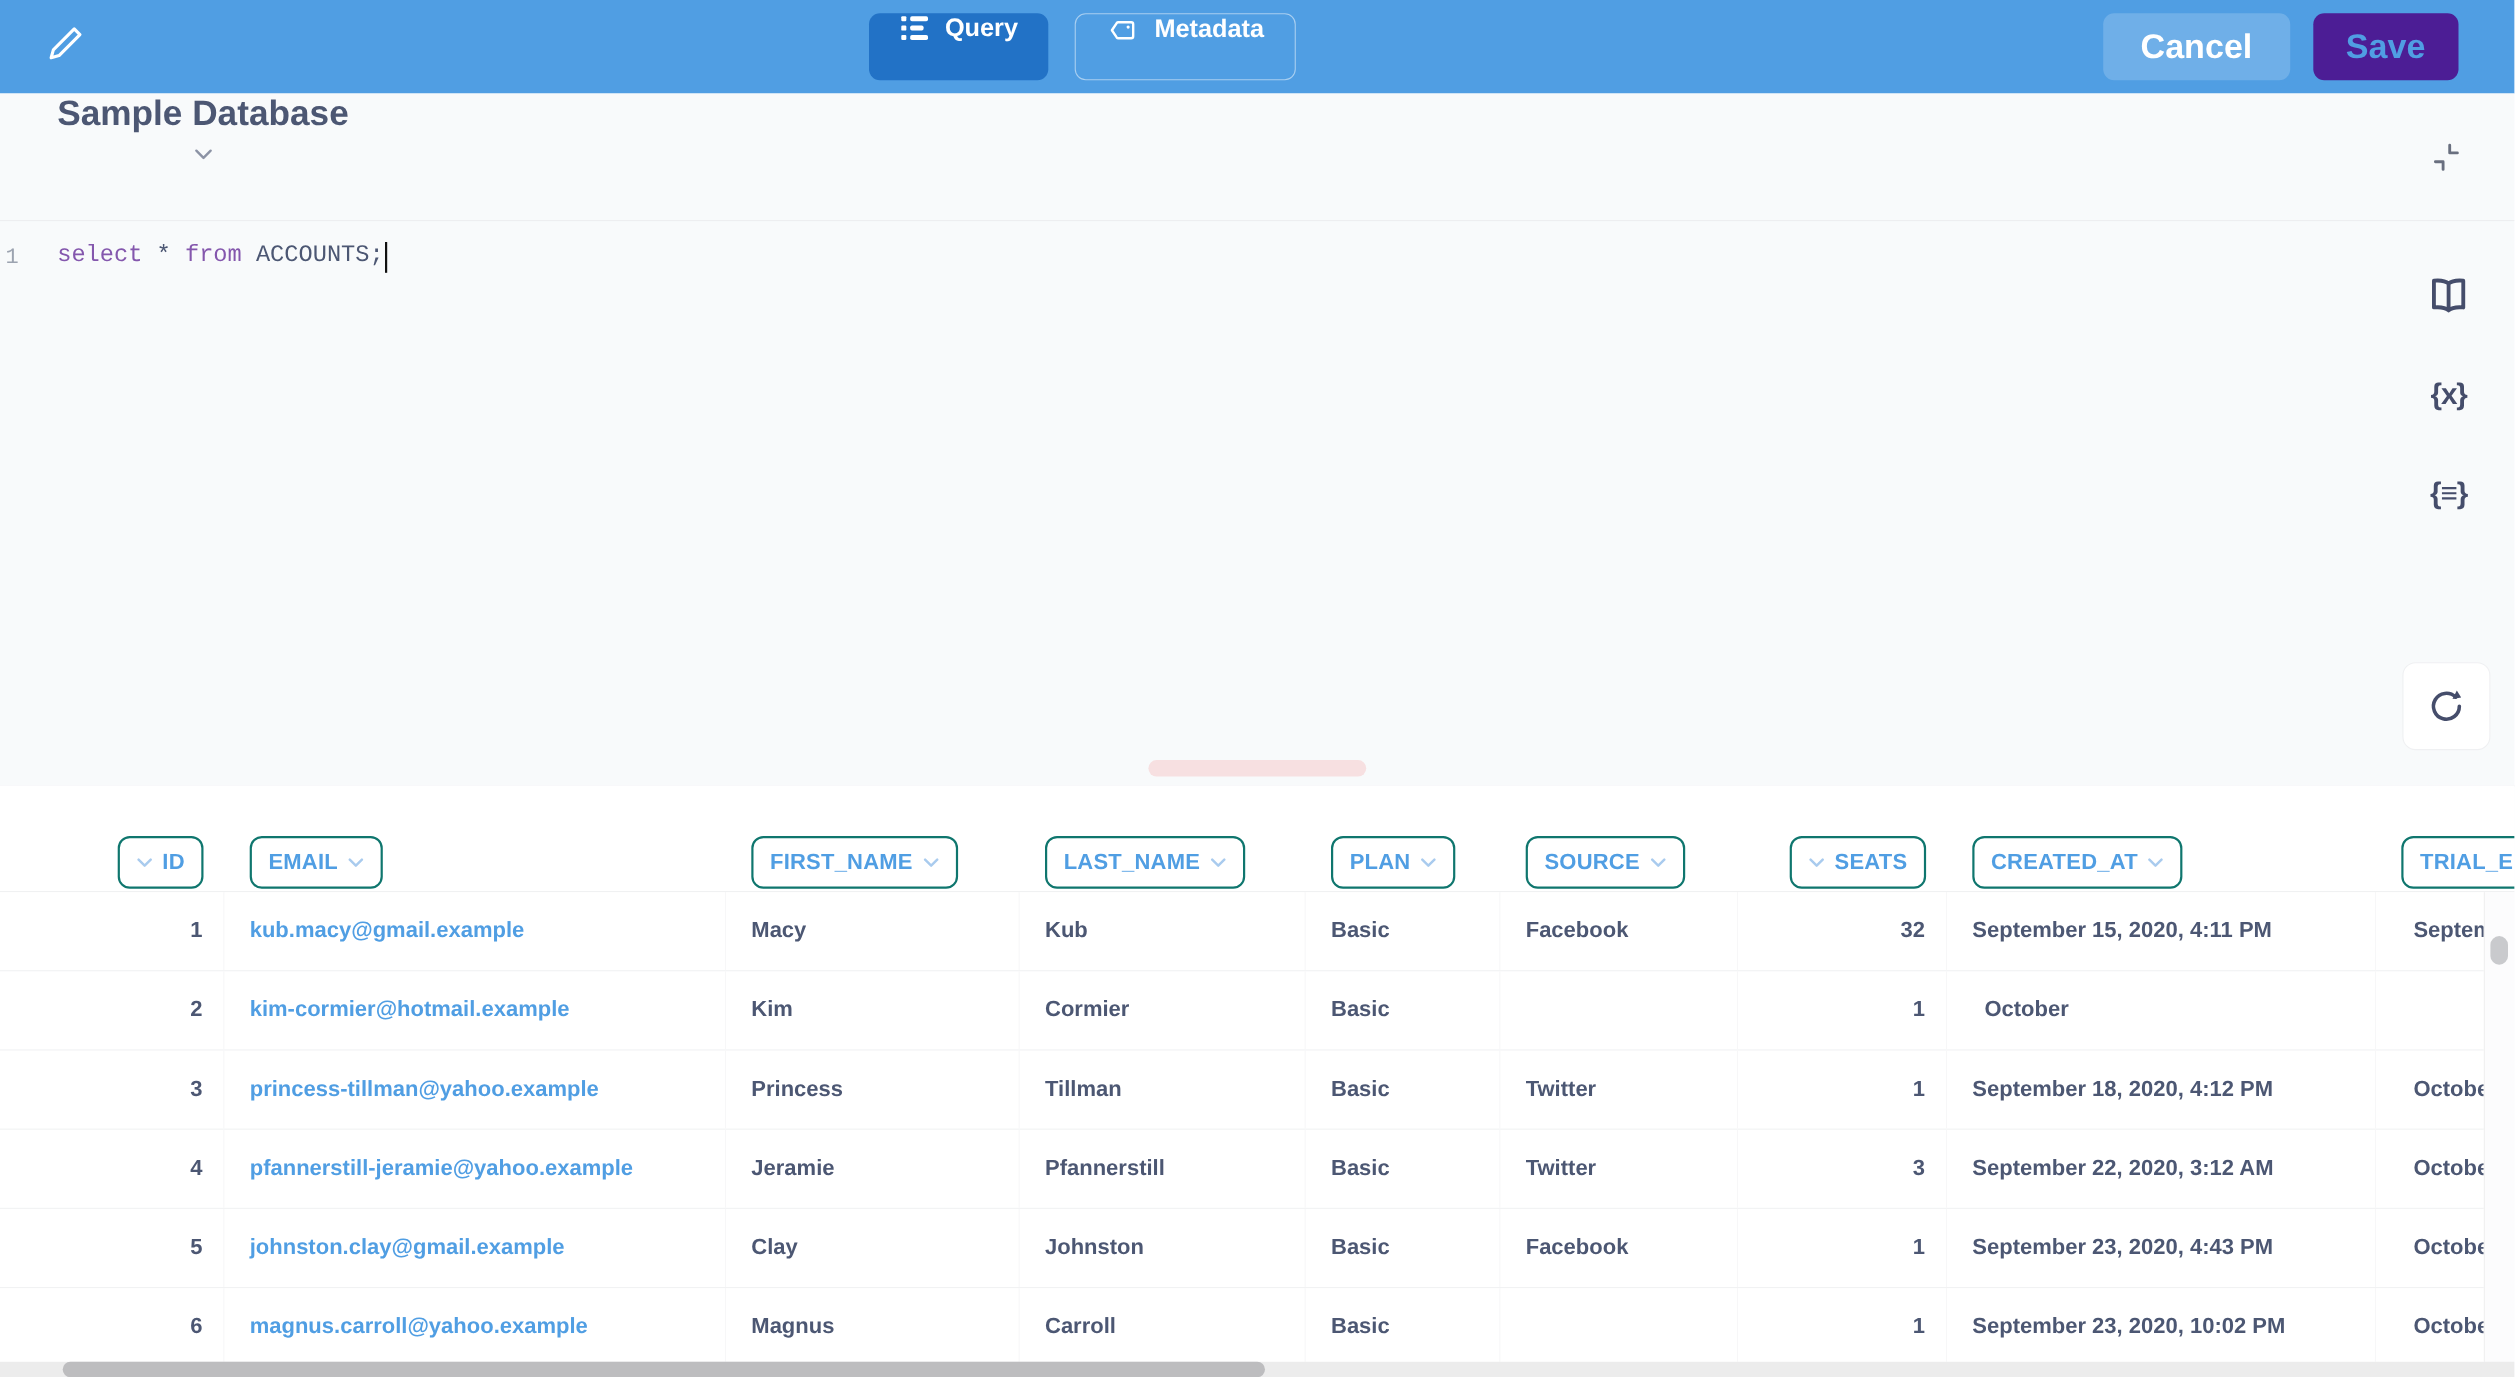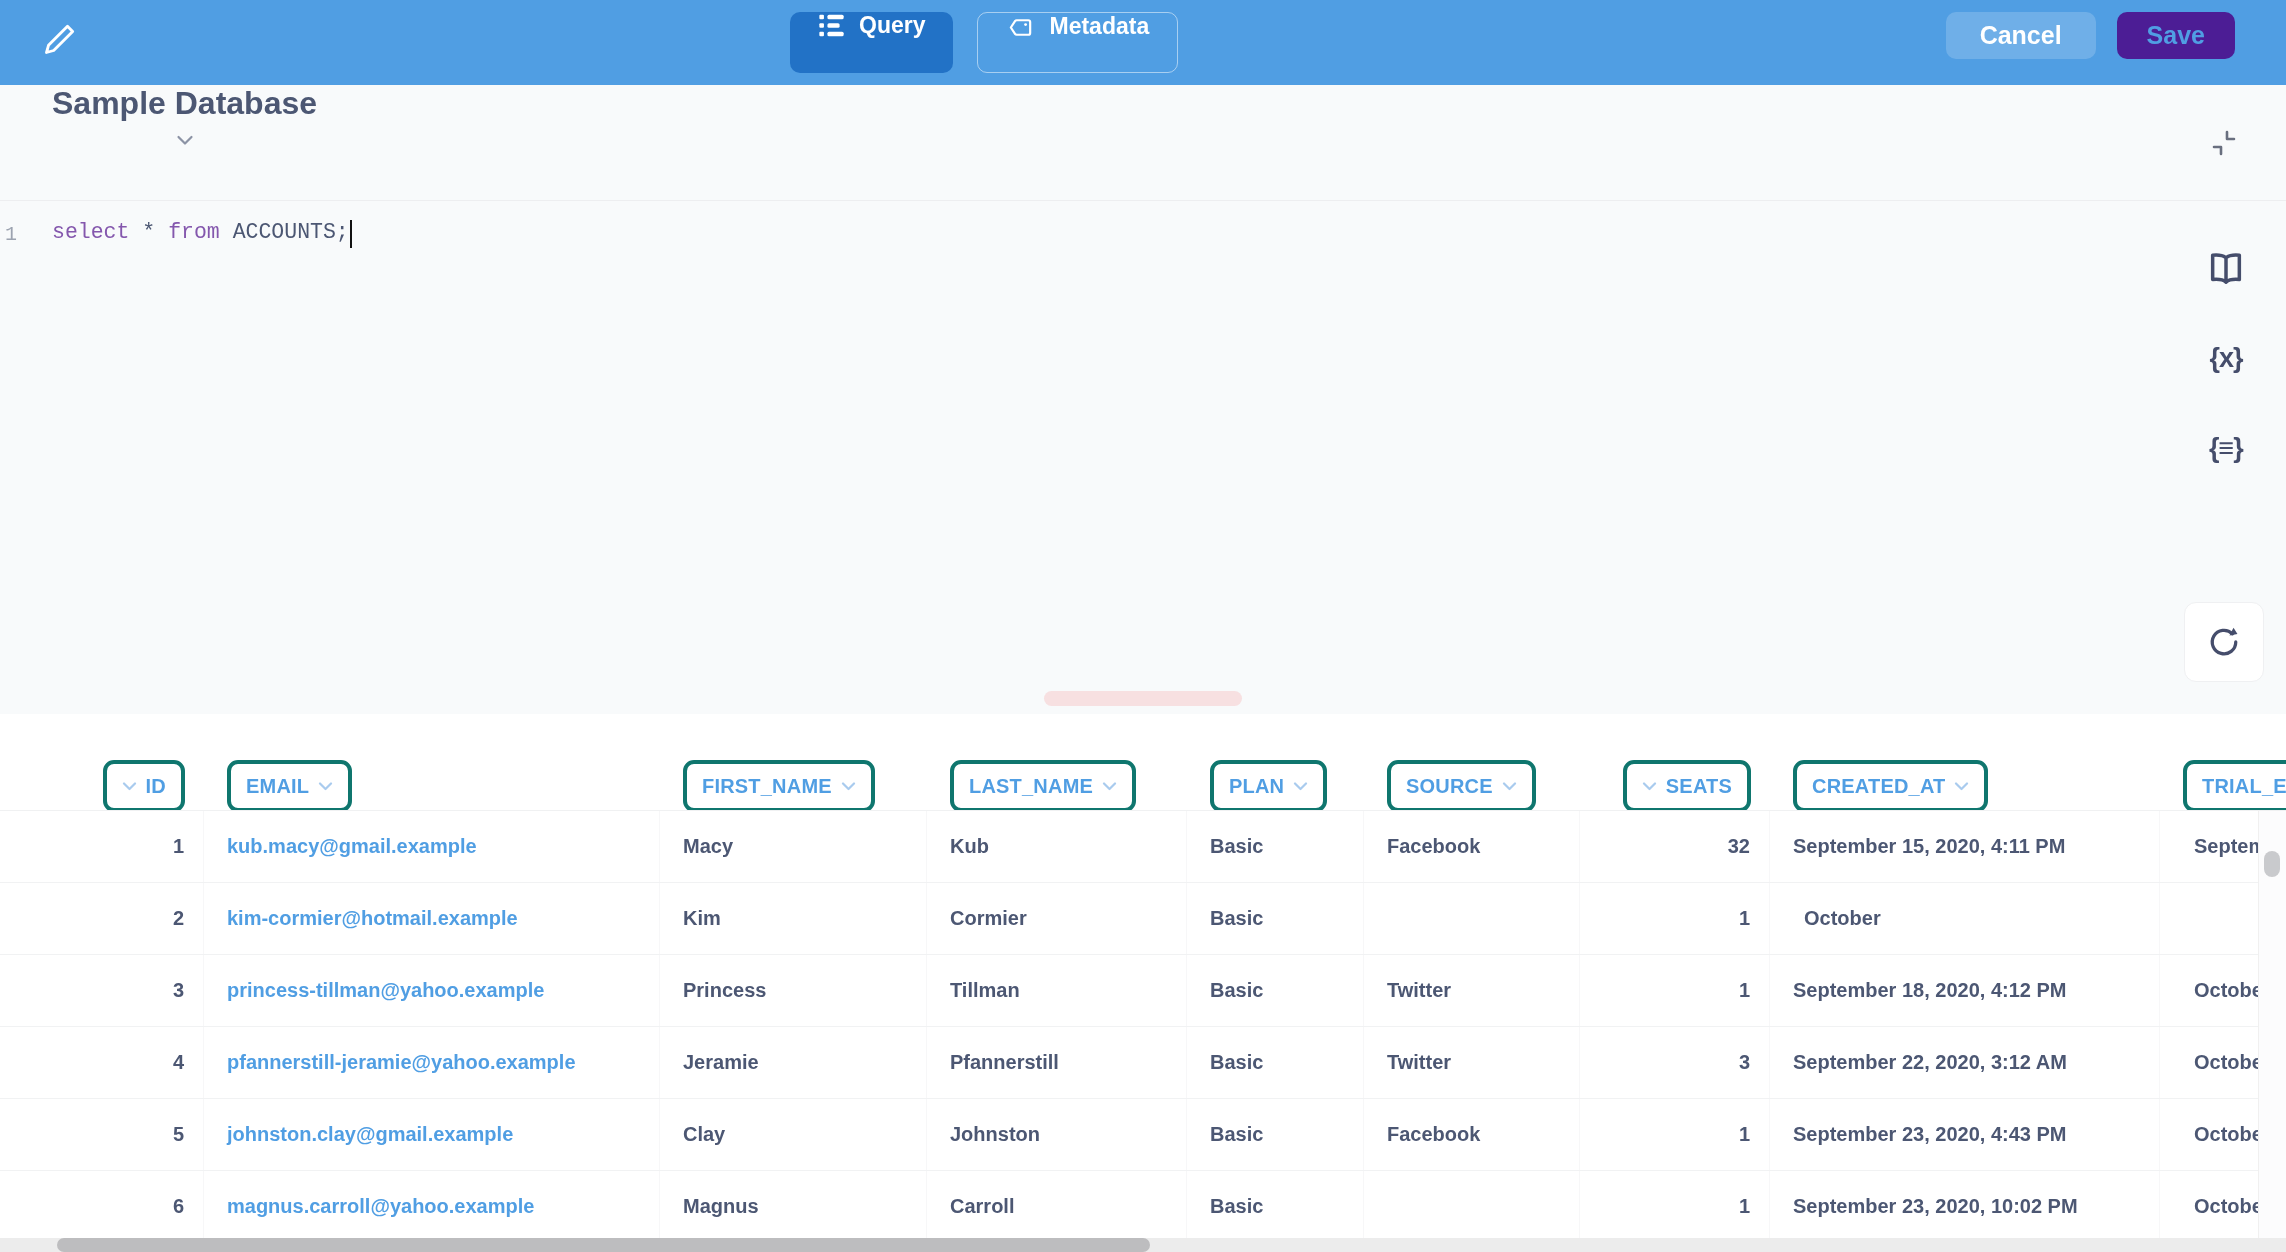--- a/index.html
+++ b/index.html
@@ -15,8 +15,8 @@
        background:transparent;border:1px solid rgba(255,255,255,0.5);cursor:pointer;}
   .tab.active{background:#2272C6;border:none;}
   .tb-right{position:absolute;right:51px;top:12px;display:flex;gap:21px;}
-  .btn-cancel,.btn-save{height:47px;border:none;border-radius:10px;font-family:"Liberation Sans",sans-serif;
-       font-size:25px;font-weight:700;cursor:pointer;}
+  .btn-cancel,.btn-save{height:61px;border:none;border-radius:10px;font-family:"Liberation Sans",sans-serif;
+       font-size:31px;font-weight:700;cursor:pointer;}
   .btn-cancel{padding:0 34px;background:rgba(255,255,255,0.18);color:#fff;}
   .btn-save{padding:0 30px;background:#4c1d95;color:#509EE3;}
 

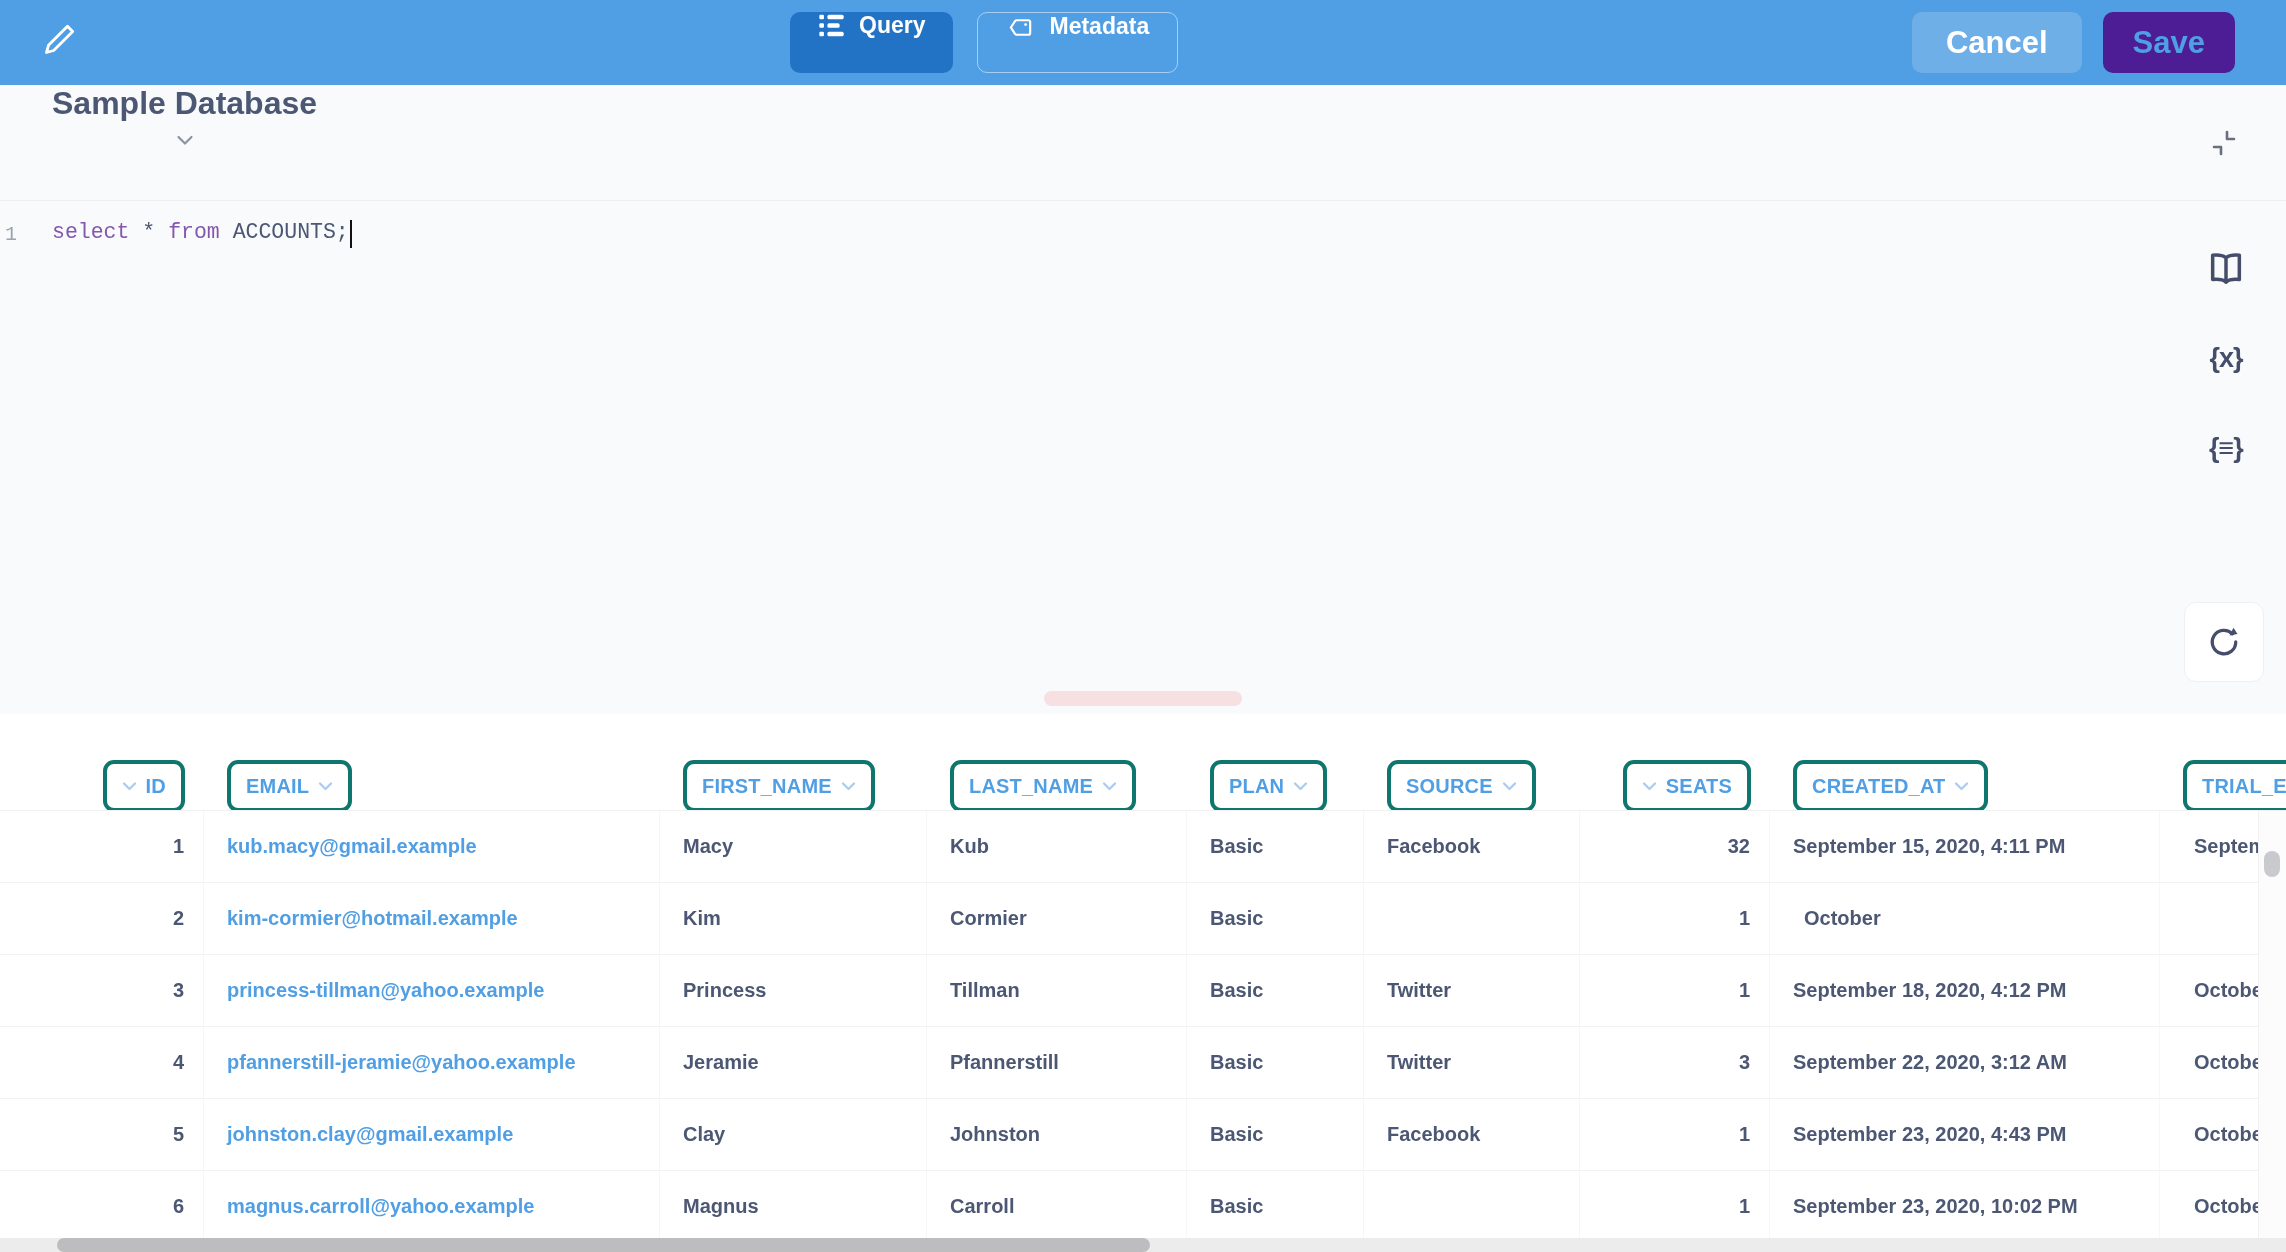--- a/index.html
+++ b/index.html
@@ -54,7 +54,7 @@
   .hcell{display:flex;align-items:center;justify-content:flex-start;padding-left:23px;}
   .hcell.right{justify-content:flex-end;padding-left:0;padding-right:19px;}
   .chip{display:inline-flex;align-items:center;gap:9px;height:44px;padding:0 15px;
-       border:4px solid #0f766e;border-radius:11px;color:#509EE3;font-size:20px;font-weight:700;
+       border:2px solid #0f766e;border-radius:11px;color:#509EE3;font-size:20px;font-weight:700;
        letter-spacing:.2px;background:#fff;cursor:pointer;white-space:nowrap;}
   .chv{display:flex;align-items:center;}
   .c-trial .chip{min-width:232px;}

